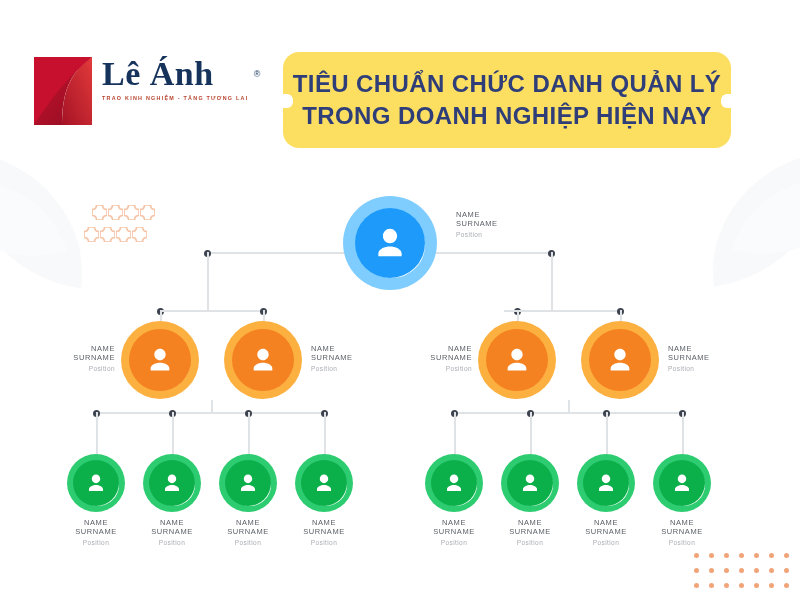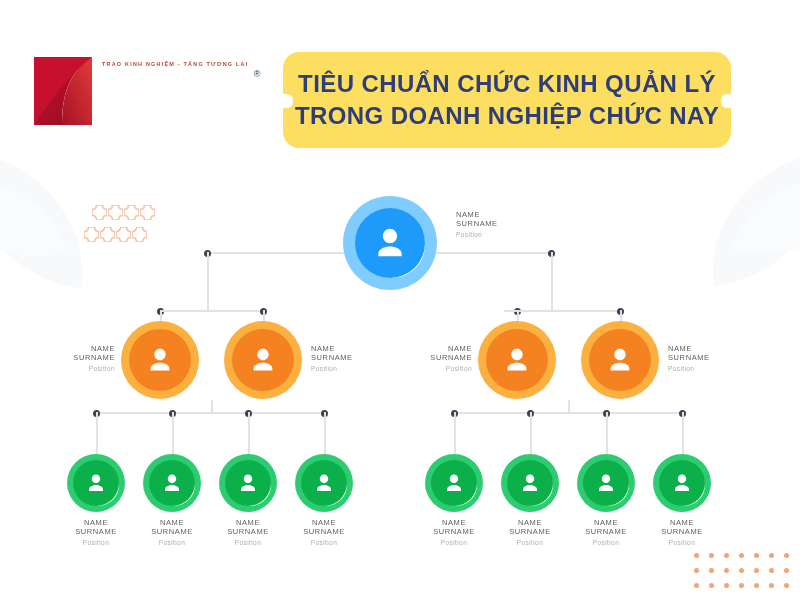--- a/index.html
+++ b/index.html
@@ -98,6 +98,7 @@
         <path d="M2 2 L60 2 C36 22 20 42 2 70 Z" fill="#c8102e" opacity="0.92"></path>
       </svg>
       <div class="logo-text">
+        <div class="logo-name">Lê Ánh</div>
         <span class="logo-reg">®</span>
         <div class="logo-slogan">TRAO KINH NGHIỆM - TĂNG TƯƠNG LAI</div>
       </div>

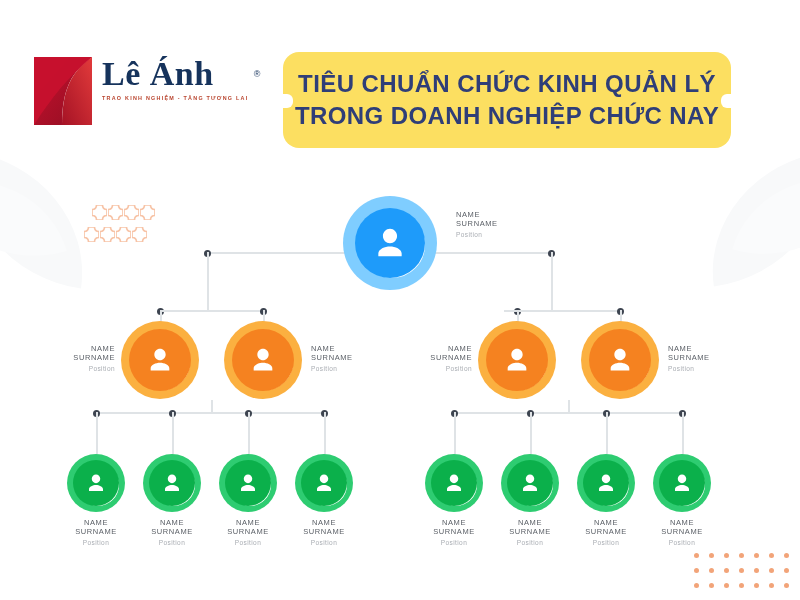--- a/index.html
+++ b/index.html
@@ -109,7 +109,7 @@
       <div class="banner-notch notch-l"></div>
       <div class="banner-notch notch-r"></div>
       <div class="banner-text">
-        <div class="banner-line">TIÊU CHUẨN CHỨC KINH QUẢN LÝ</div>
+        <div class="banner-line">TIÊU CHUẨN CHỨC DANH QUẢN LÝ</div>
         <div class="banner-line">TRONG DOANH NGHIỆP CHỨC NAY</div>
       </div>
     </div>

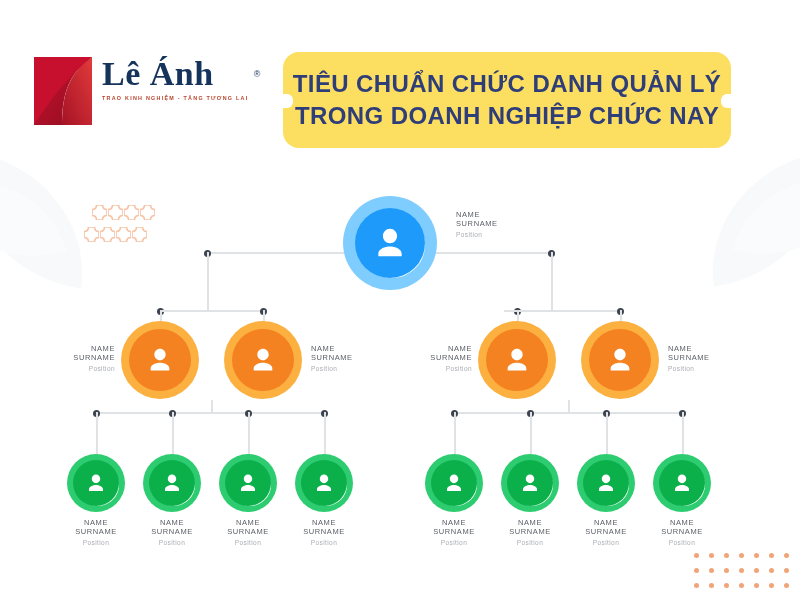--- a/index.html
+++ b/index.html
@@ -110,7 +110,7 @@
       <div class="banner-notch notch-r"></div>
       <div class="banner-text">
         <div class="banner-line">TIÊU CHUẨN CHỨC DANH QUẢN LÝ</div>
-        <div class="banner-line">TRONG DOANH NGHIỆP CHỨC NAY</div>
+        <div class="banner-line">TRONG DOANH NGHIỆP HIỆN NAY</div>
       </div>
     </div>
   </div>

